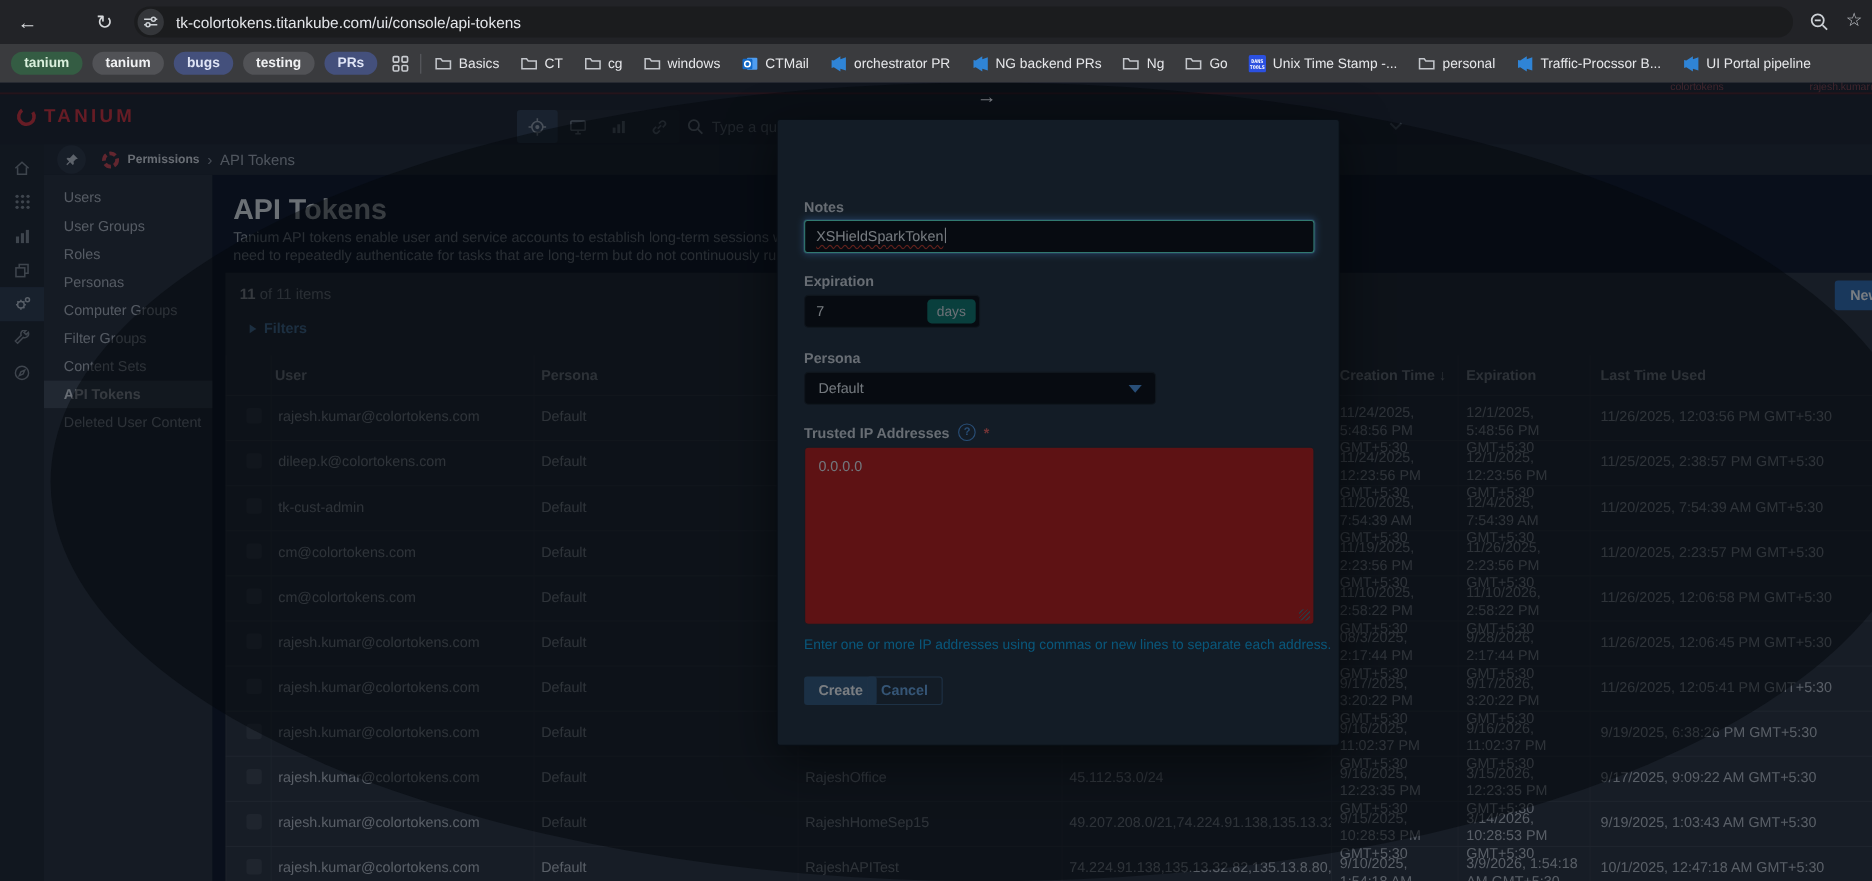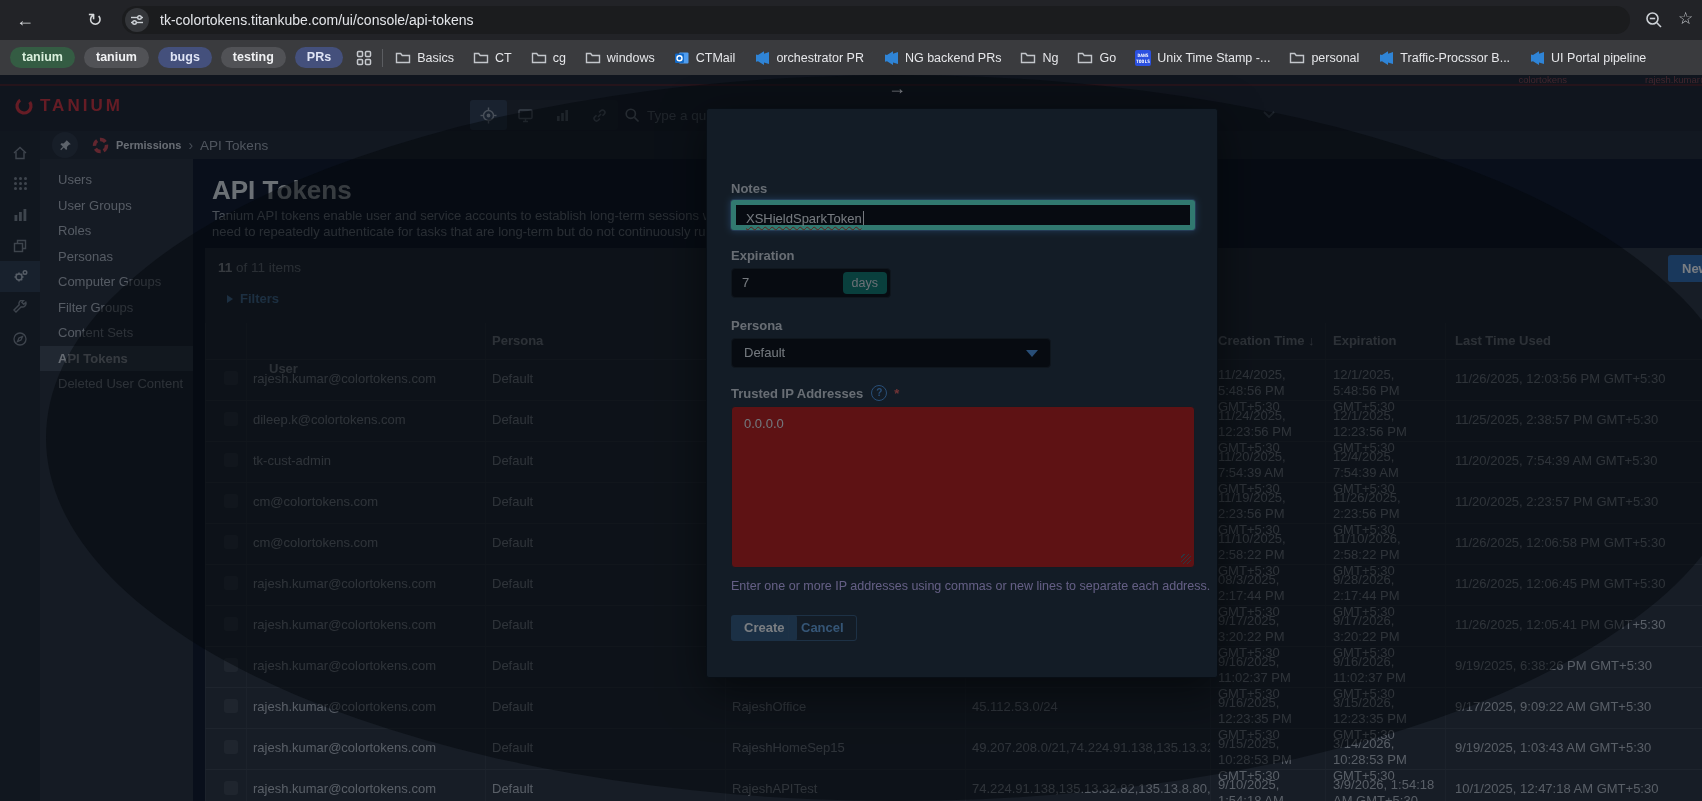--- a/index.html
+++ b/index.html
@@ -89,7 +89,7 @@
   .m-head{position:absolute;top:0;left:0;right:0;height:34px;background:#121d28;border-bottom:1px solid #0b141d;border-radius:3px 3px 0 0;}
   .m-title{position:absolute;left:24px;top:0;line-height:34px;font-size:15px;font-weight:bold;color:#e2e8ef;}
   .m-label{position:absolute;left:24px;font-size:13px;font-weight:bold;color:#ccd3dc;}
-  .notes-input{position:absolute;left:24px;top:91px;width:464px;height:30px;box-sizing:border-box;background:#0a0f16;border:5px solid #5eead4;border-radius:3px;box-shadow:0 0 7px 1px rgba(80,150,230,.6),0 0 0 1px rgba(130,180,240,.35);line-height:28px;padding:0 10px;font-size:13px;color:#e8edf3;}
+  .notes-input{position:absolute;left:24px;top:91px;width:464px;height:30px;box-sizing:border-box;background:#0a0f16;border:1px solid #5eead4;border-radius:3px;box-shadow:0 0 7px 1px rgba(80,150,230,.6),0 0 0 1px rgba(130,180,240,.35);line-height:28px;padding:0 10px;font-size:13px;color:#e8edf3;}
   .token-txt{text-decoration:underline;text-decoration-style:wavy;text-decoration-color:#c0392b;text-decoration-thickness:1px;text-underline-offset:3px;}
   .caret-bar{display:inline-block;width:1.5px;height:14px;background:#e8edf3;vertical-align:-2px;margin-left:1px;}
   .exp-box{position:absolute;left:24px;top:159px;width:160px;height:30px;background:#0a0f16;border-radius:4px;border:1px solid #1b242f;box-sizing:border-box;}

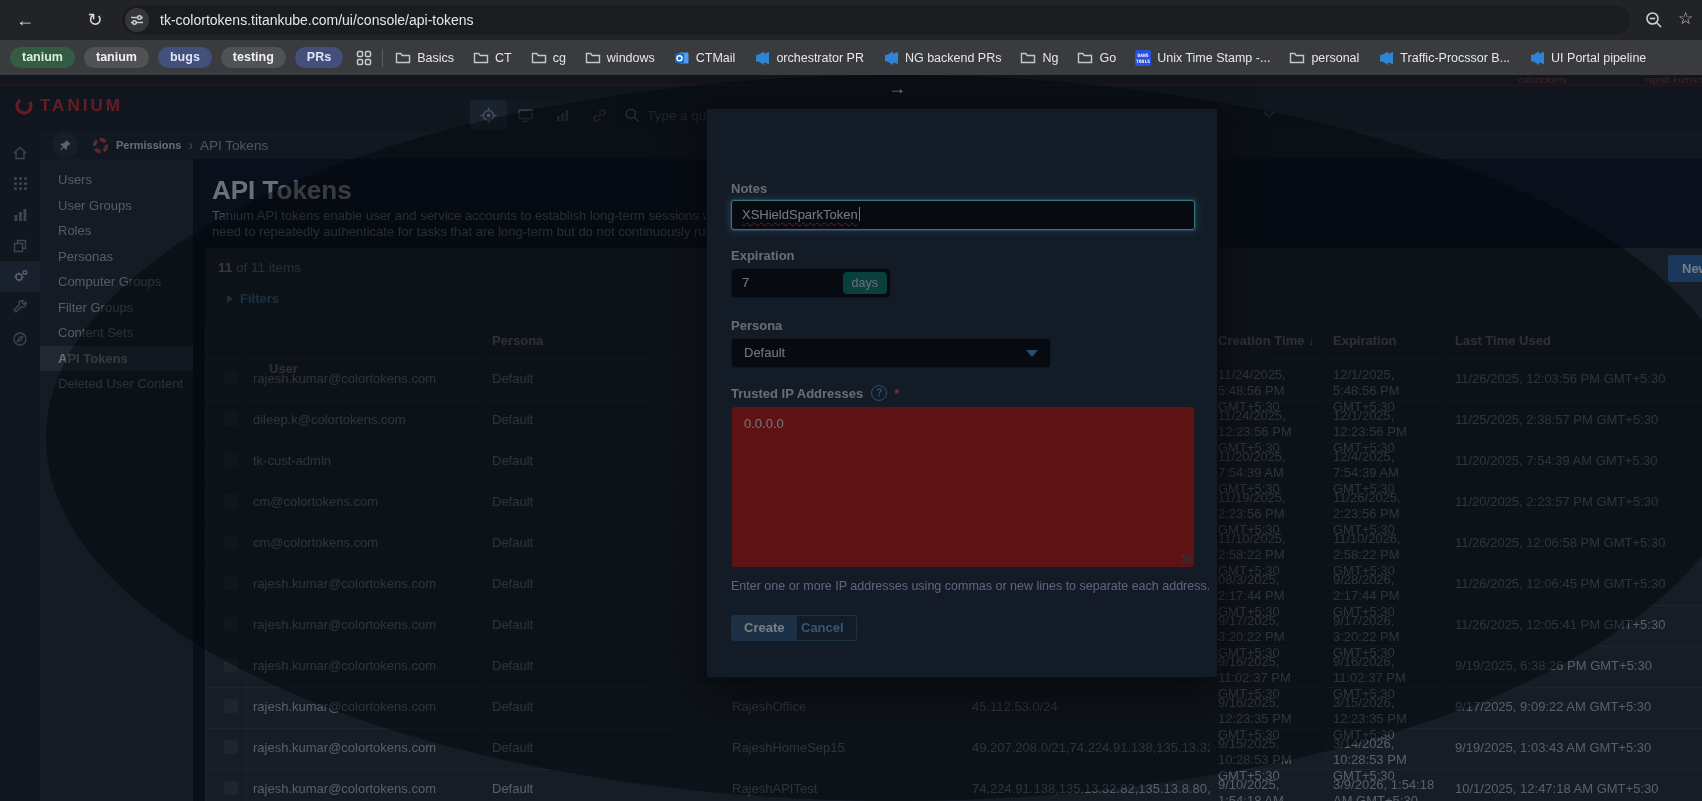--- a/index.html
+++ b/index.html
@@ -81,7 +81,7 @@
   .c-exp{left:1128px;width:108px;}
   .c-last{left:1250px;width:440px;}
   
-  .th.c-user{left:64px;margin-top:28px;} .tc.c-user{left:48px;}
+  .th.c-user{left:45px;} .tc.c-user{left:48px;}
 
   
   .dim{position:absolute;top:75px;left:0;width:100%;height:726px;background:rgba(4,7,12,.5);z-index:5;}

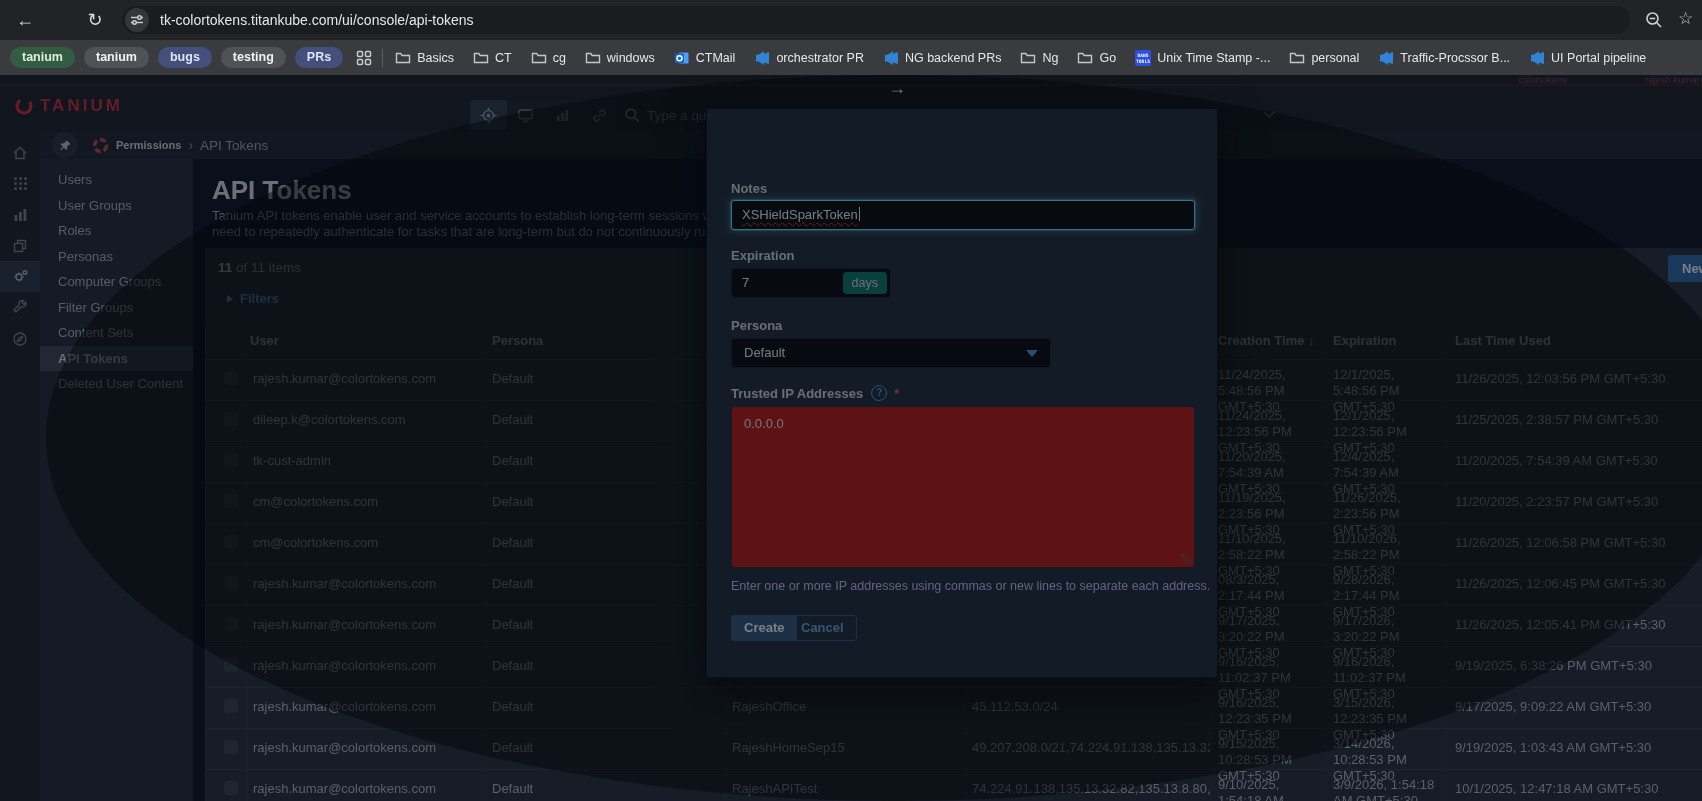--- a/index.html
+++ b/index.html
@@ -104,7 +104,7 @@
   .ips-area{position:absolute;left:24px;top:297px;width:464px;height:162px;box-sizing:border-box;background:#b91c1c;border:1px solid #232e3a;border-radius:4px;}
   .ips-val{position:absolute;left:12px;top:9px;font-size:13px;color:#dfe5ec;}
   .resize-h{position:absolute;right:3px;bottom:3px;width:10px;height:10px;background:repeating-linear-gradient(135deg,transparent 0 2px,#5a6470 2px 3px);}
-  .m-hint{position:absolute;left:24px;top:470px;font-size:12.5px;color:#c4b5fd;white-space:nowrap;}
+  .m-hint{position:absolute;left:24px;top:470px;font-size:12.5px;color:#0ea5e9;white-space:nowrap;}
   .btn-create{position:absolute;left:24px;top:506px;height:26px;line-height:26px;padding:0 13px;background:#33587e;color:#f0f4f8;font-size:13px;font-weight:bold;border-radius:3px;}
   .btn-cancel{position:absolute;left:81px;top:506px;height:24px;line-height:24px;padding:0 12px;border:1px solid #375a7f;color:#66a3e0;font-size:13px;font-weight:bold;border-radius:3px;background:transparent;}
 </style>

